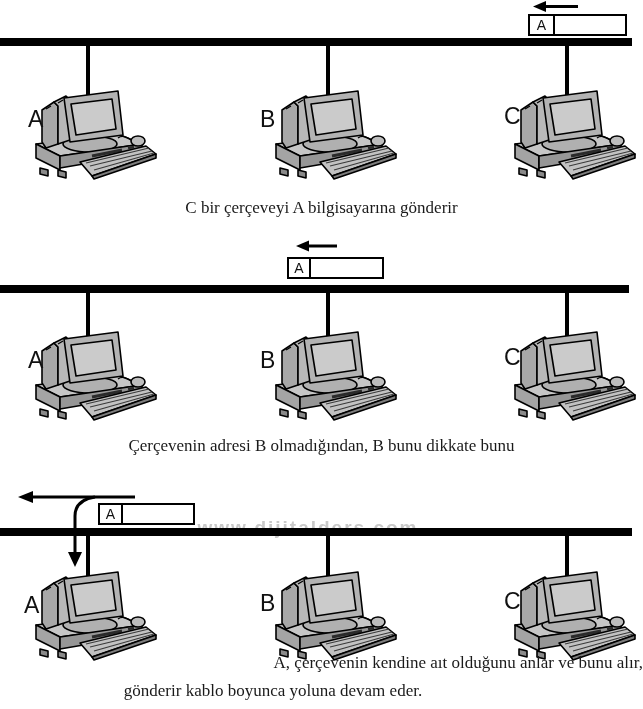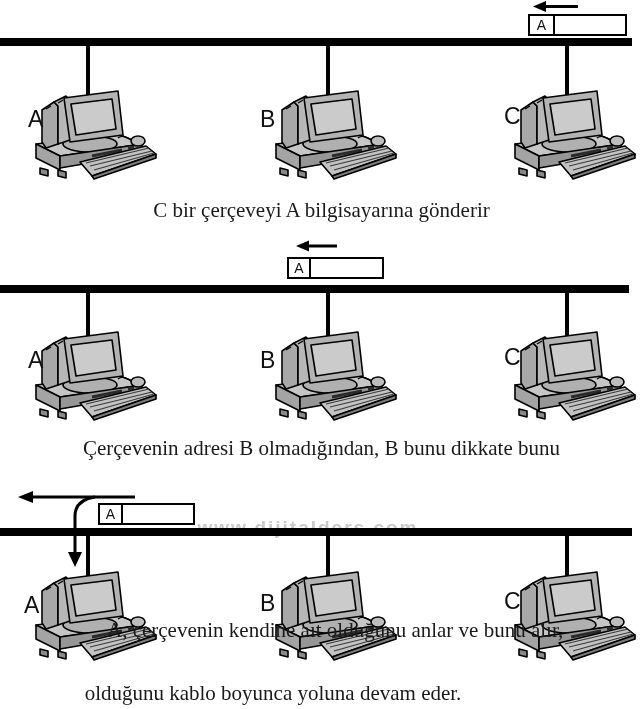--- a/index.html
+++ b/index.html
@@ -14,7 +14,7 @@
               font-size:14px;line-height:18px;color:#111;}
   .arrow-svg{position:absolute;}
   .caption{position:absolute;width:100%;text-align:center;
-           font-family:"Liberation Serif",serif;font-size:21px;color:#1a1a1a;z-index:4;}
+           font-family:"Liberation Serif",serif;font-size:17px;color:#1a1a1a;z-index:4;}
   .caption.narrow{width:auto;}
   .wm{position:absolute;left:168px;top:517px;width:280px;text-align:center;z-index:1;
       font-family:"Liberation Sans",sans-serif;font-weight:bold;font-size:19px;

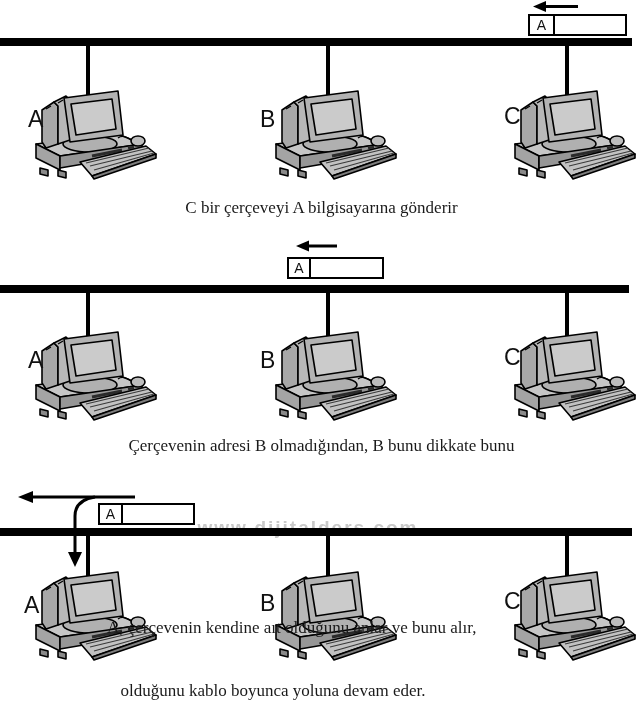--- a/index.html
+++ b/index.html
@@ -151,7 +151,7 @@
   <div class="station-label z2" style="left:260px;top:590px">B</div>
   <div class="station-label z2" style="left:504px;top:588px">C</div>
 
-  <div class="caption narrow" style="left:107px;top:618px;width:536px;text-align:left">A, çerçevenin kendine aıt olduğunu anlar ve bunu alır,</div>
+  <div class="caption narrow" style="left:107px;top:653px;width:536px;text-align:right">A, çerçevenin kendine aıt olduğunu anlar ve bunu alır,</div>
   <div class="caption narrow" style="left:0px;top:681px;width:546px;text-align:center">olduğunu kablo boyunca yoluna devam eder.</div>
 
 </div>

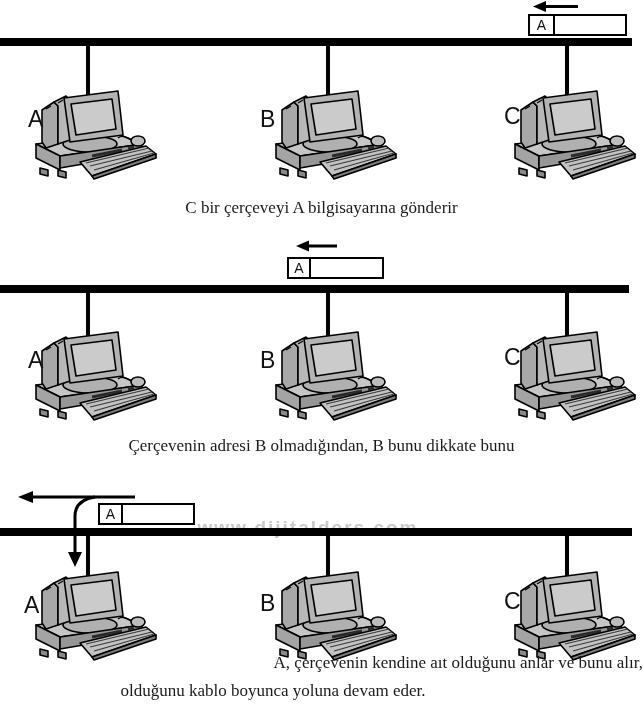--- a/index.html
+++ b/index.html
@@ -152,7 +152,7 @@
   <div class="station-label z2" style="left:504px;top:588px">C</div>
 
   <div class="caption narrow" style="left:107px;top:653px;width:536px;text-align:right">A, çerçevenin kendine aıt olduğunu anlar ve bunu alır,</div>
-  <div class="caption narrow" style="left:0px;top:681px;width:546px;text-align:center">olduğunu kablo boyunca yoluna devam eder.</div>
+  <div class="caption narrow" style="left:0px;top:681px;width:546px;text-align:center">gönderir kablo boyunca yoluna devam eder.</div>
 
 </div>
 

